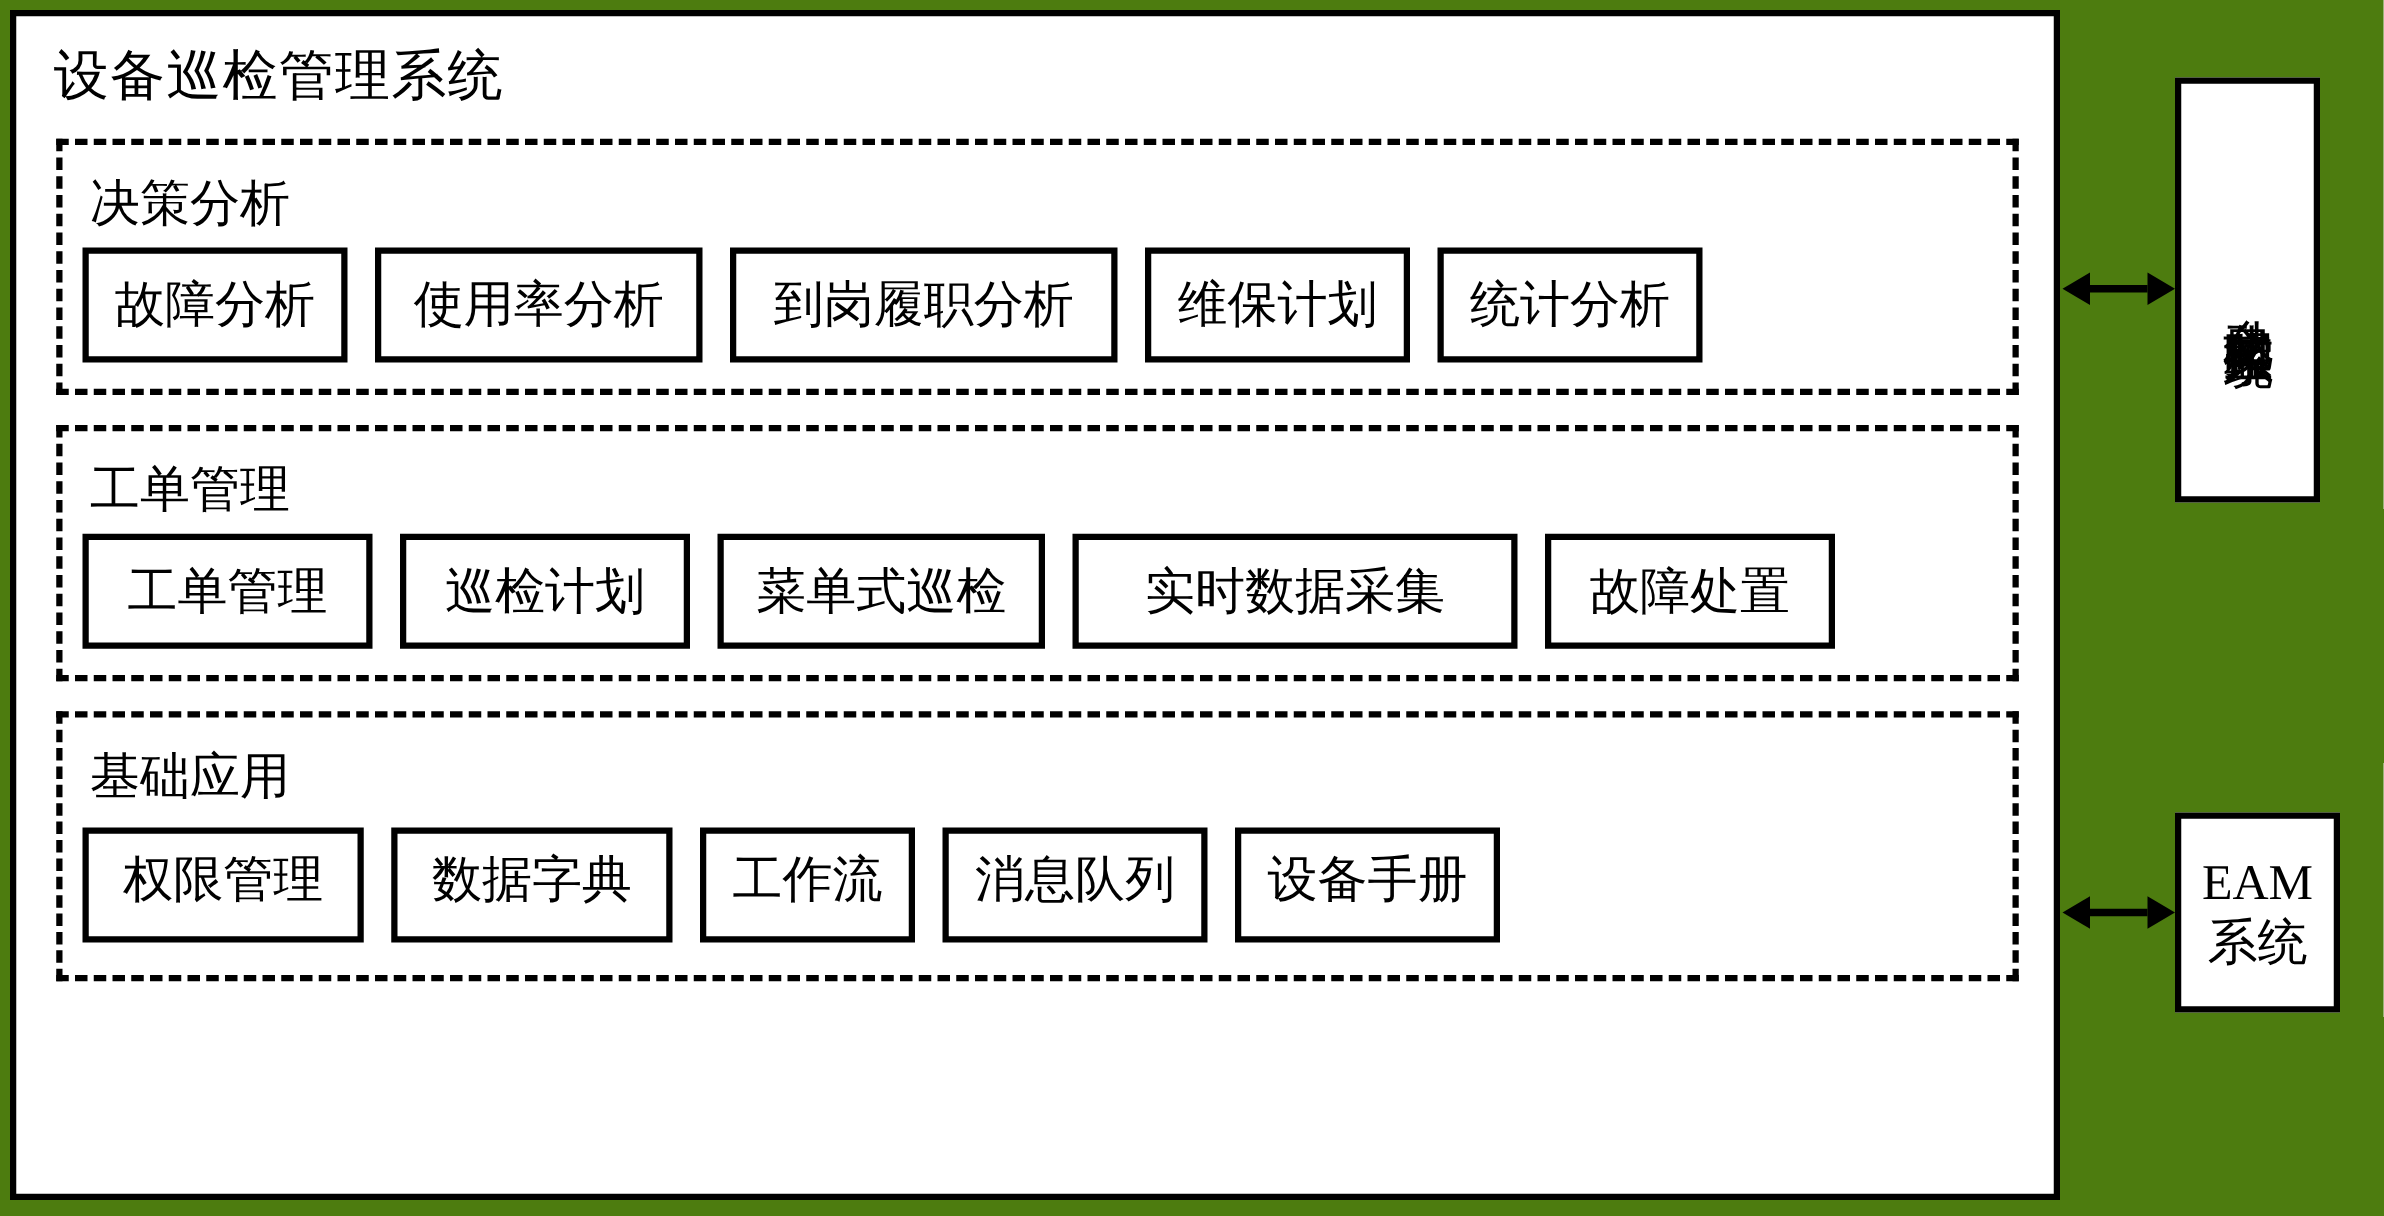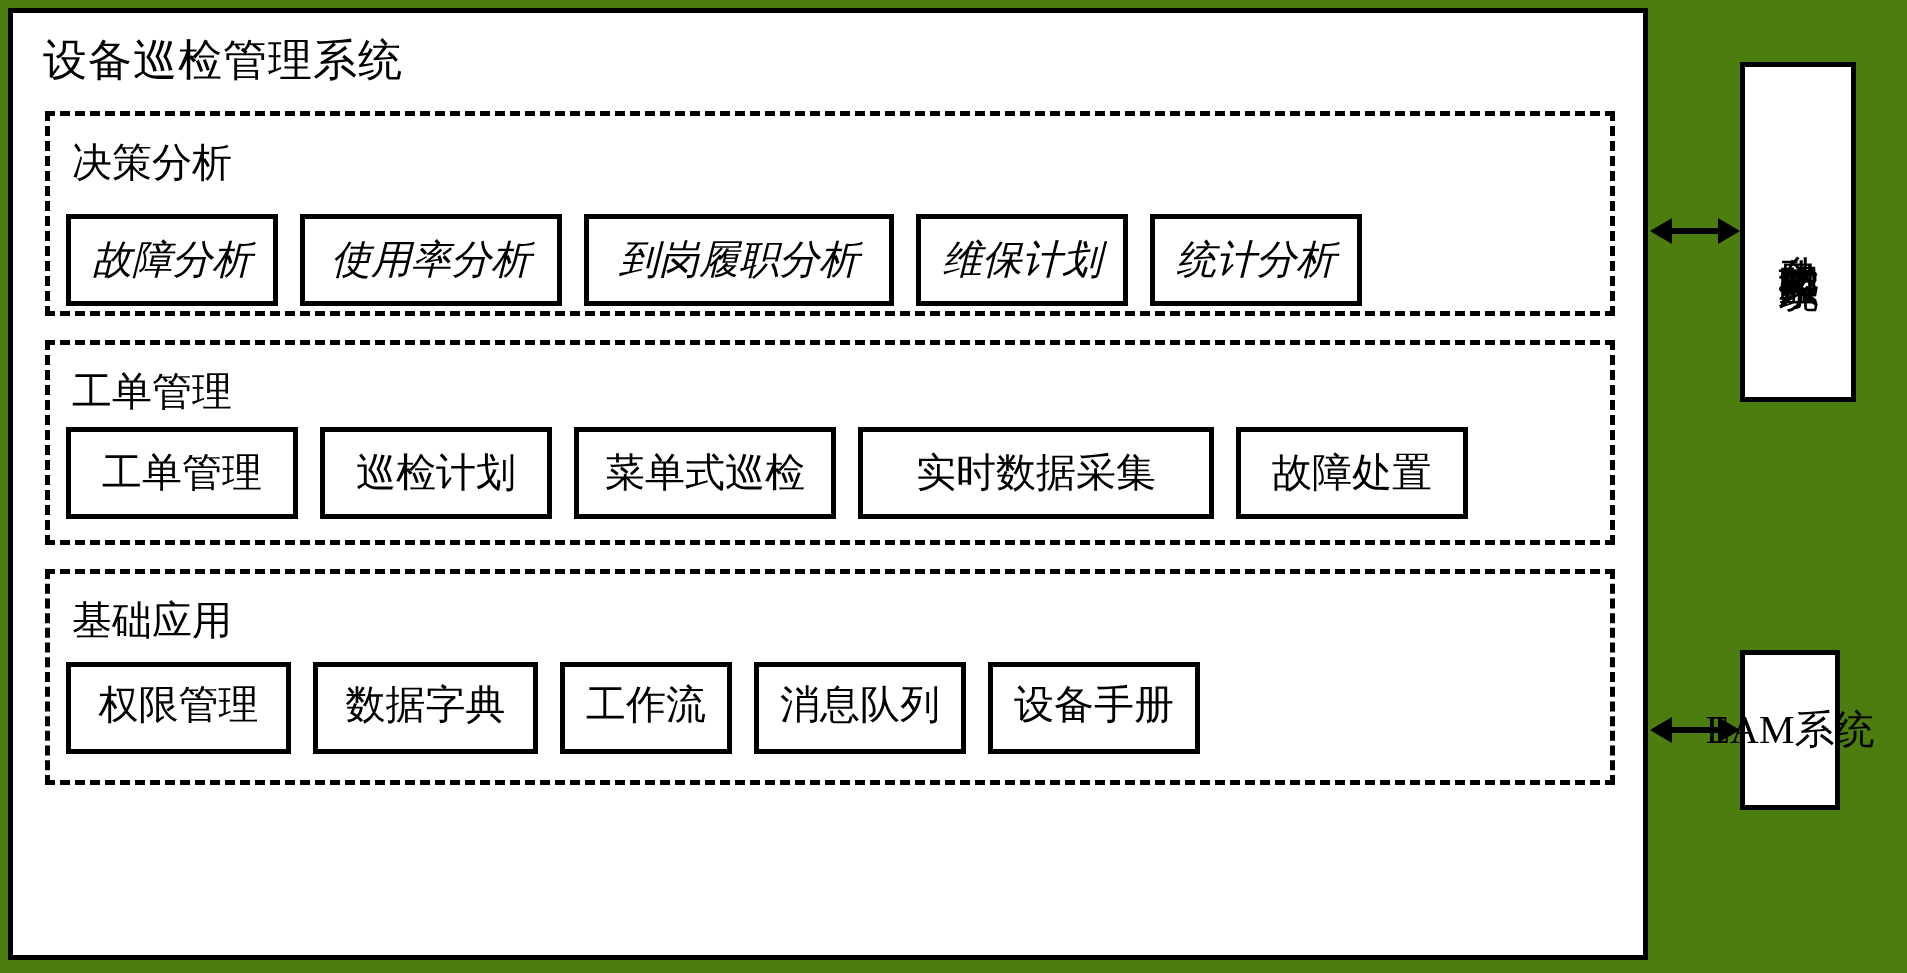--- a/index.html
+++ b/index.html
@@ -77,7 +77,7 @@
   }
 
   #layer-decision { top: 98px; height: 205px; }
-  #layer-decision .layer-row { top: 98px; font-style: italic; }
+  #layer-decision .layer-row { top: 82px; }
   #layer-inspect  { top: 327px; height: 205px; }
   #layer-inspect  .layer-row { top: 82px; }
   #layer-base     { top: 556px; height: 216px; }

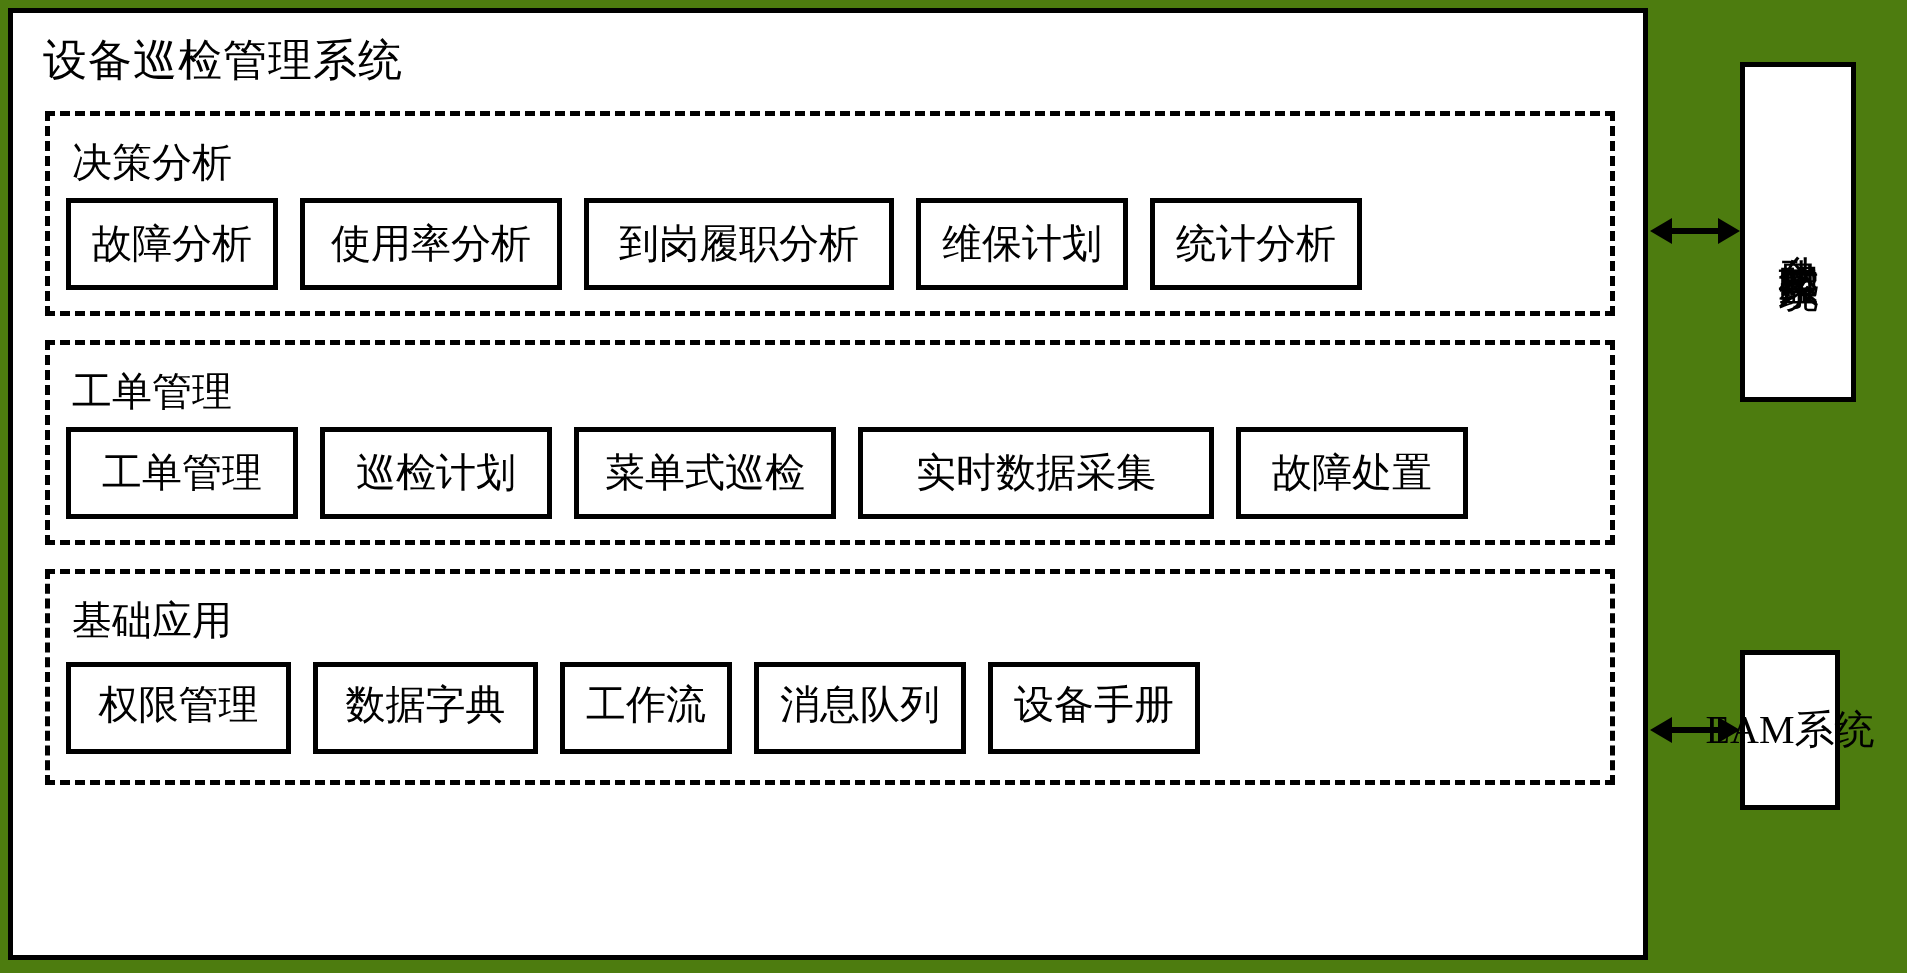--- a/index.html
+++ b/index.html
@@ -110,9 +110,9 @@
   #ext-eam {
     left: 1740px;
     top: 650px;
-    width: 100px;
+    width: 132px;
     height: 160px;
-    flex-direction: row;
+    flex-direction: column;
   }
   #ext-eam .etext {
     font-size: 40px;

